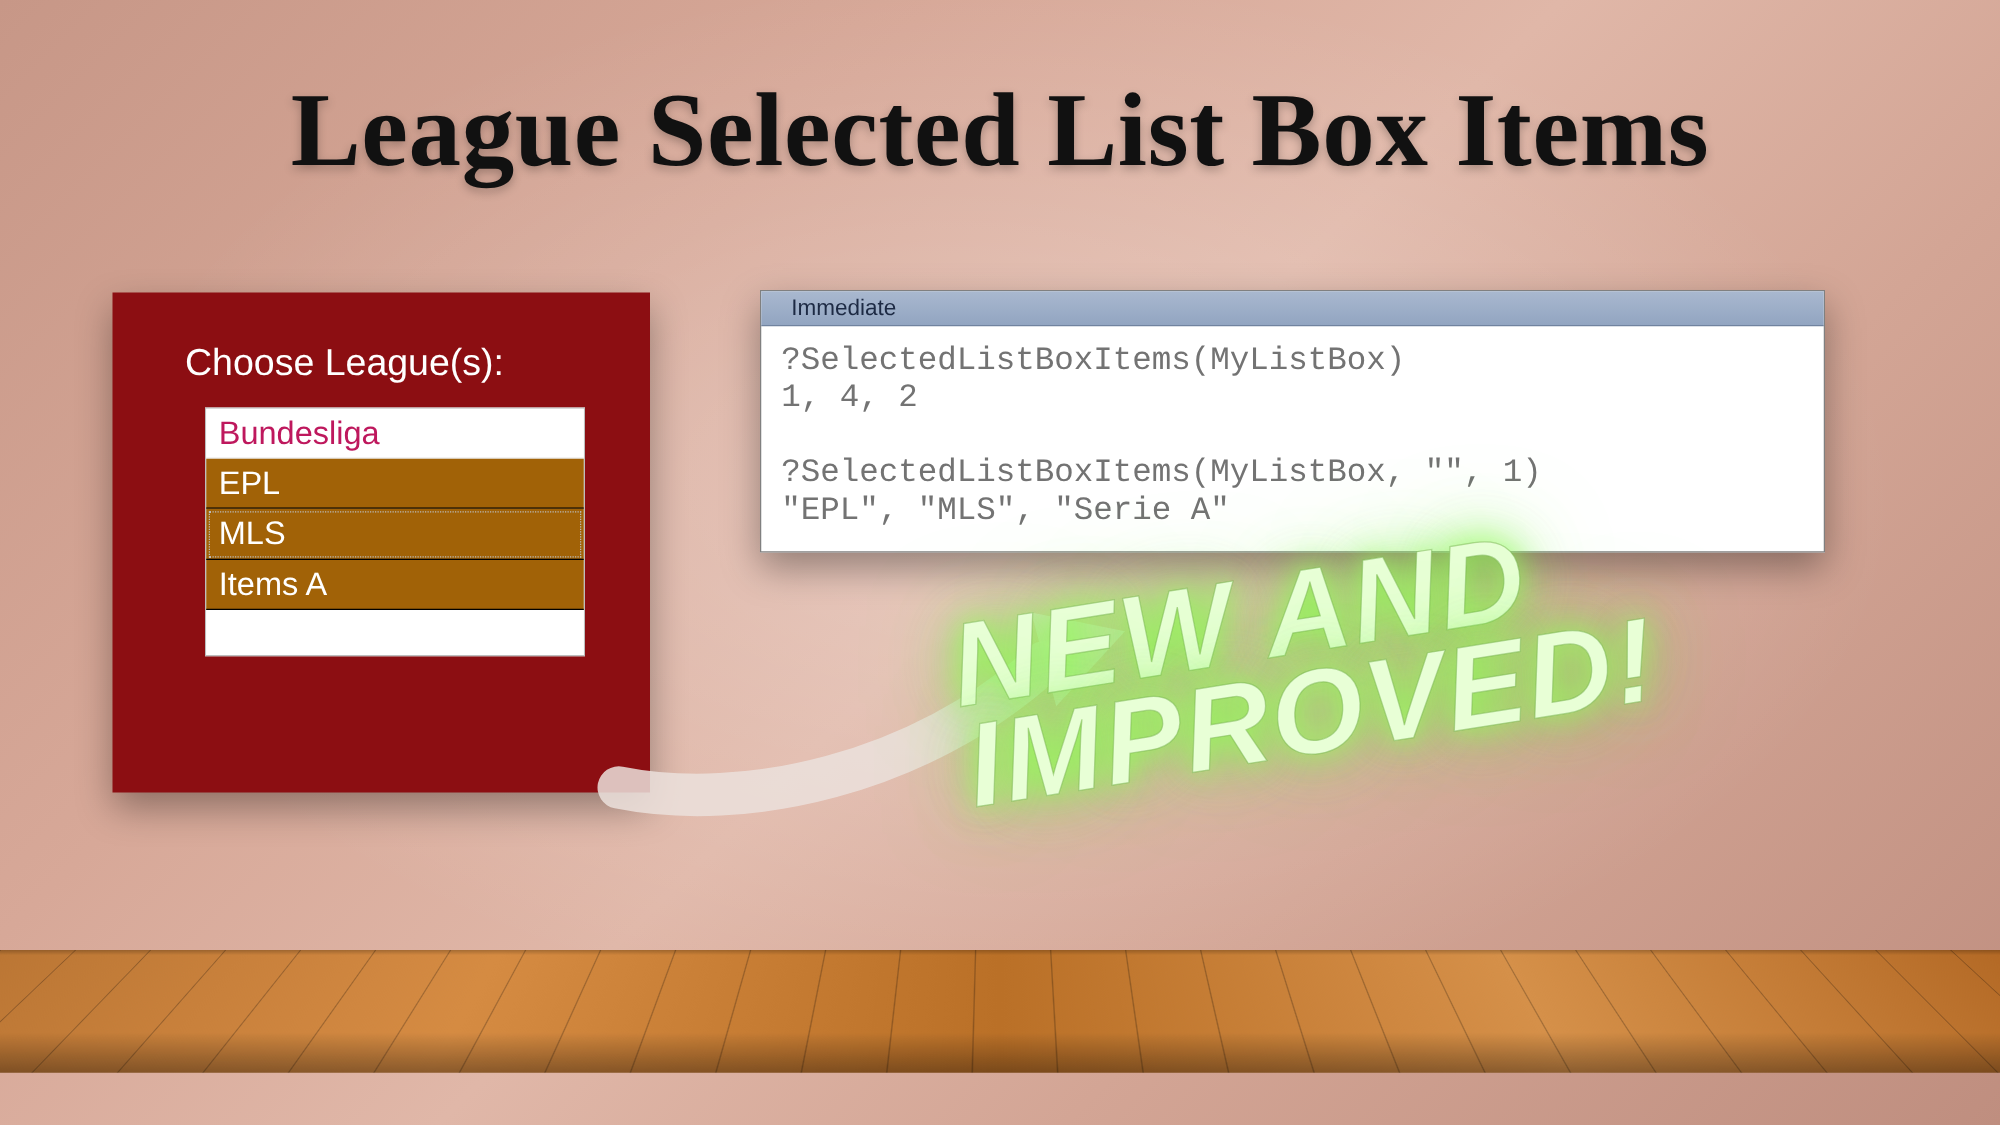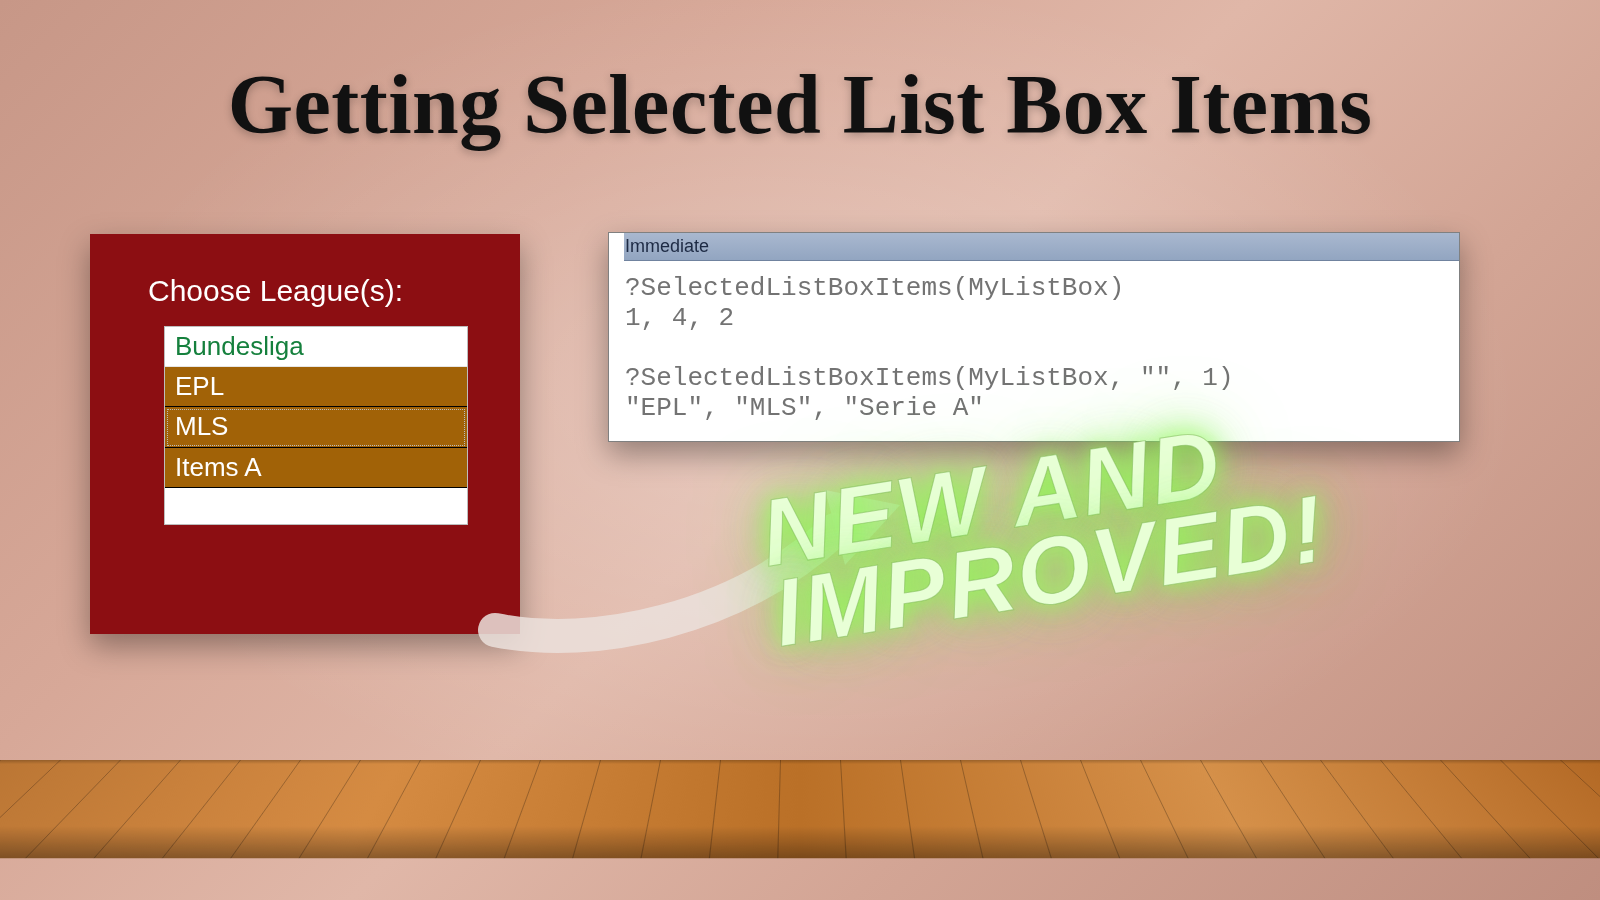--- a/index.html
+++ b/index.html
@@ -182,7 +182,7 @@
 
 <div class="stage">
 
-  <div class="title">Getting Selected List Box Items</div>
+  <div class="title">League Selected List Box Items</div>
 
   <div class="listbox-panel">
     <div class="listbox-label">Choose League(s):</div>

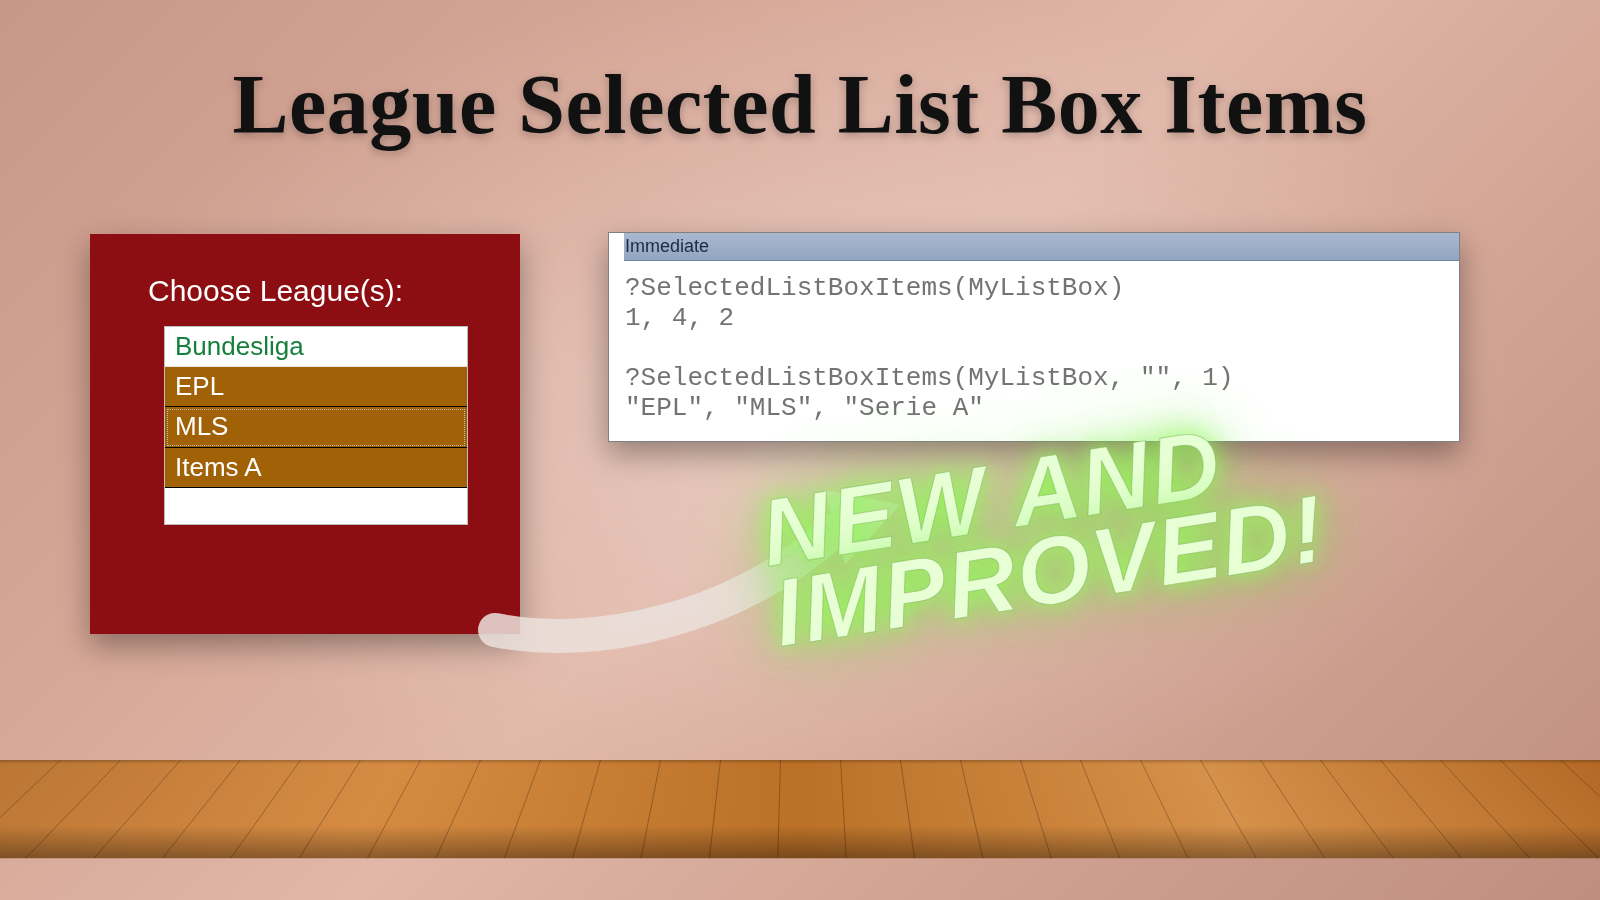--- a/index.html
+++ b/index.html
@@ -135,9 +135,8 @@
     color: #1d2a44;
     font-family: 'Segoe UI', Tahoma, sans-serif;
     font-size: 18px;
-    padding: 3px 1px;
+    padding: 3px 24px;
     border-bottom: 1px solid #70839f;
-    margin-left: 15px;
   }
   .immediate .body {
     padding: 12px 16px 18px 16px;

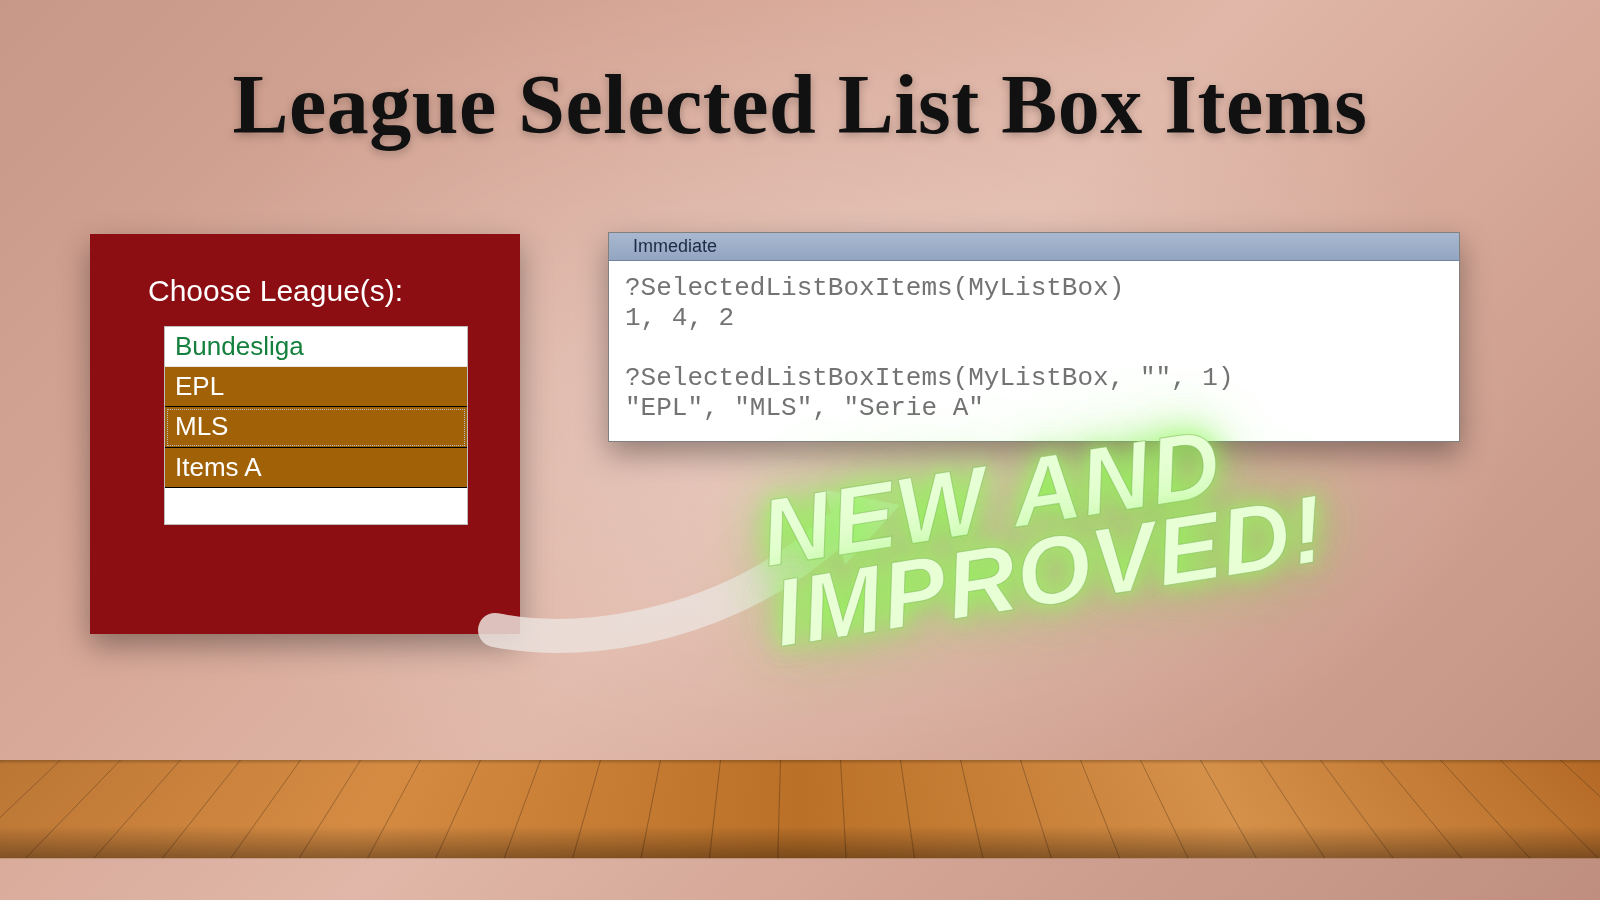--- a/index.html
+++ b/index.html
@@ -99,7 +99,7 @@
     padding: 4px 10px;
     border-bottom: 1px solid #e6e6e6;
     background: #fff;
-    color: #15803d;
+    color: #be185d;
     user-select: none;
   }
   .listbox .item:last-child {

